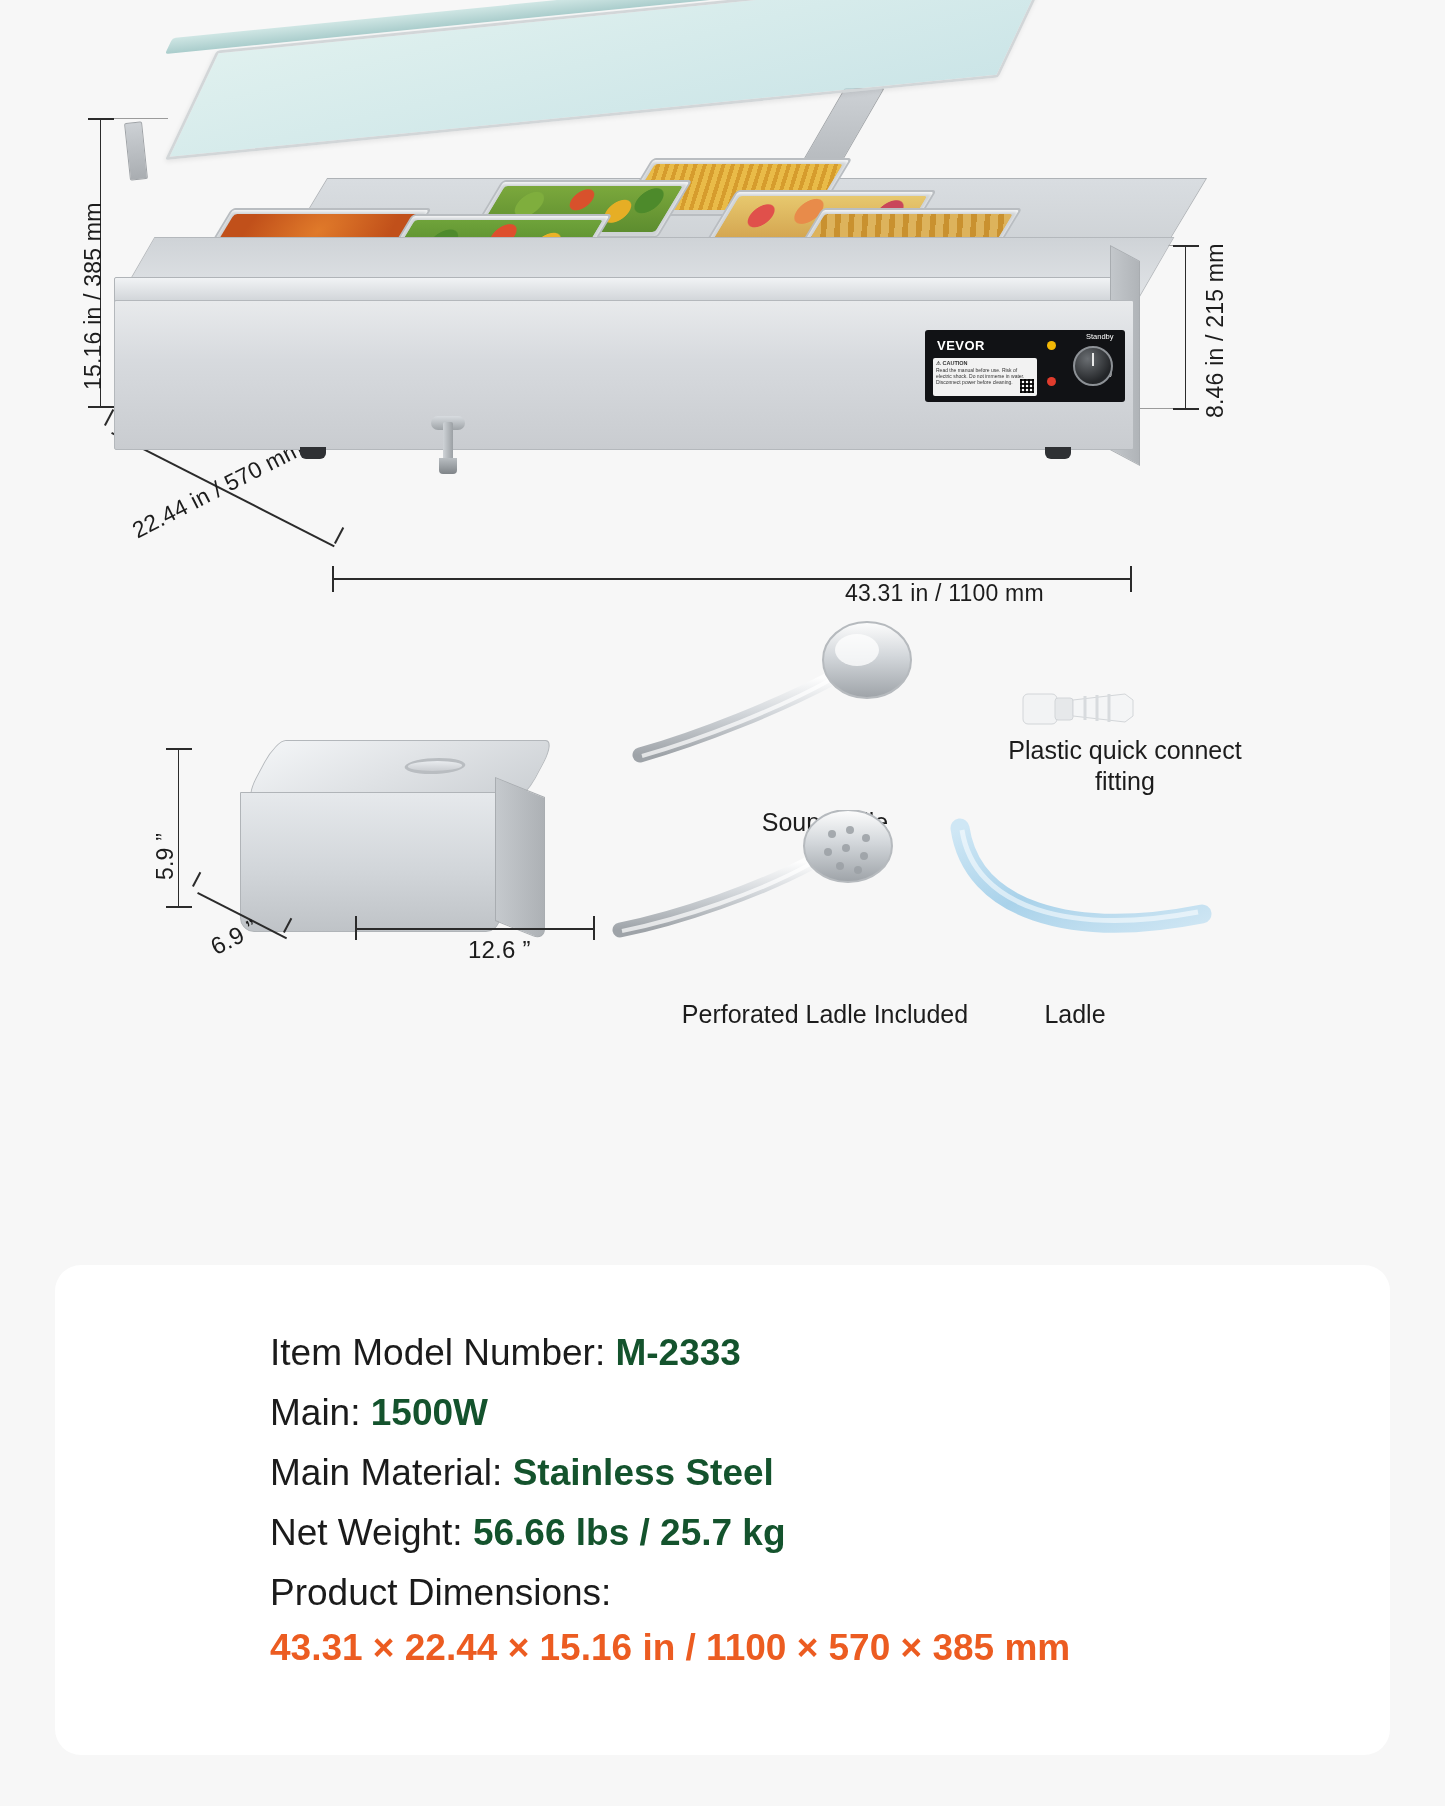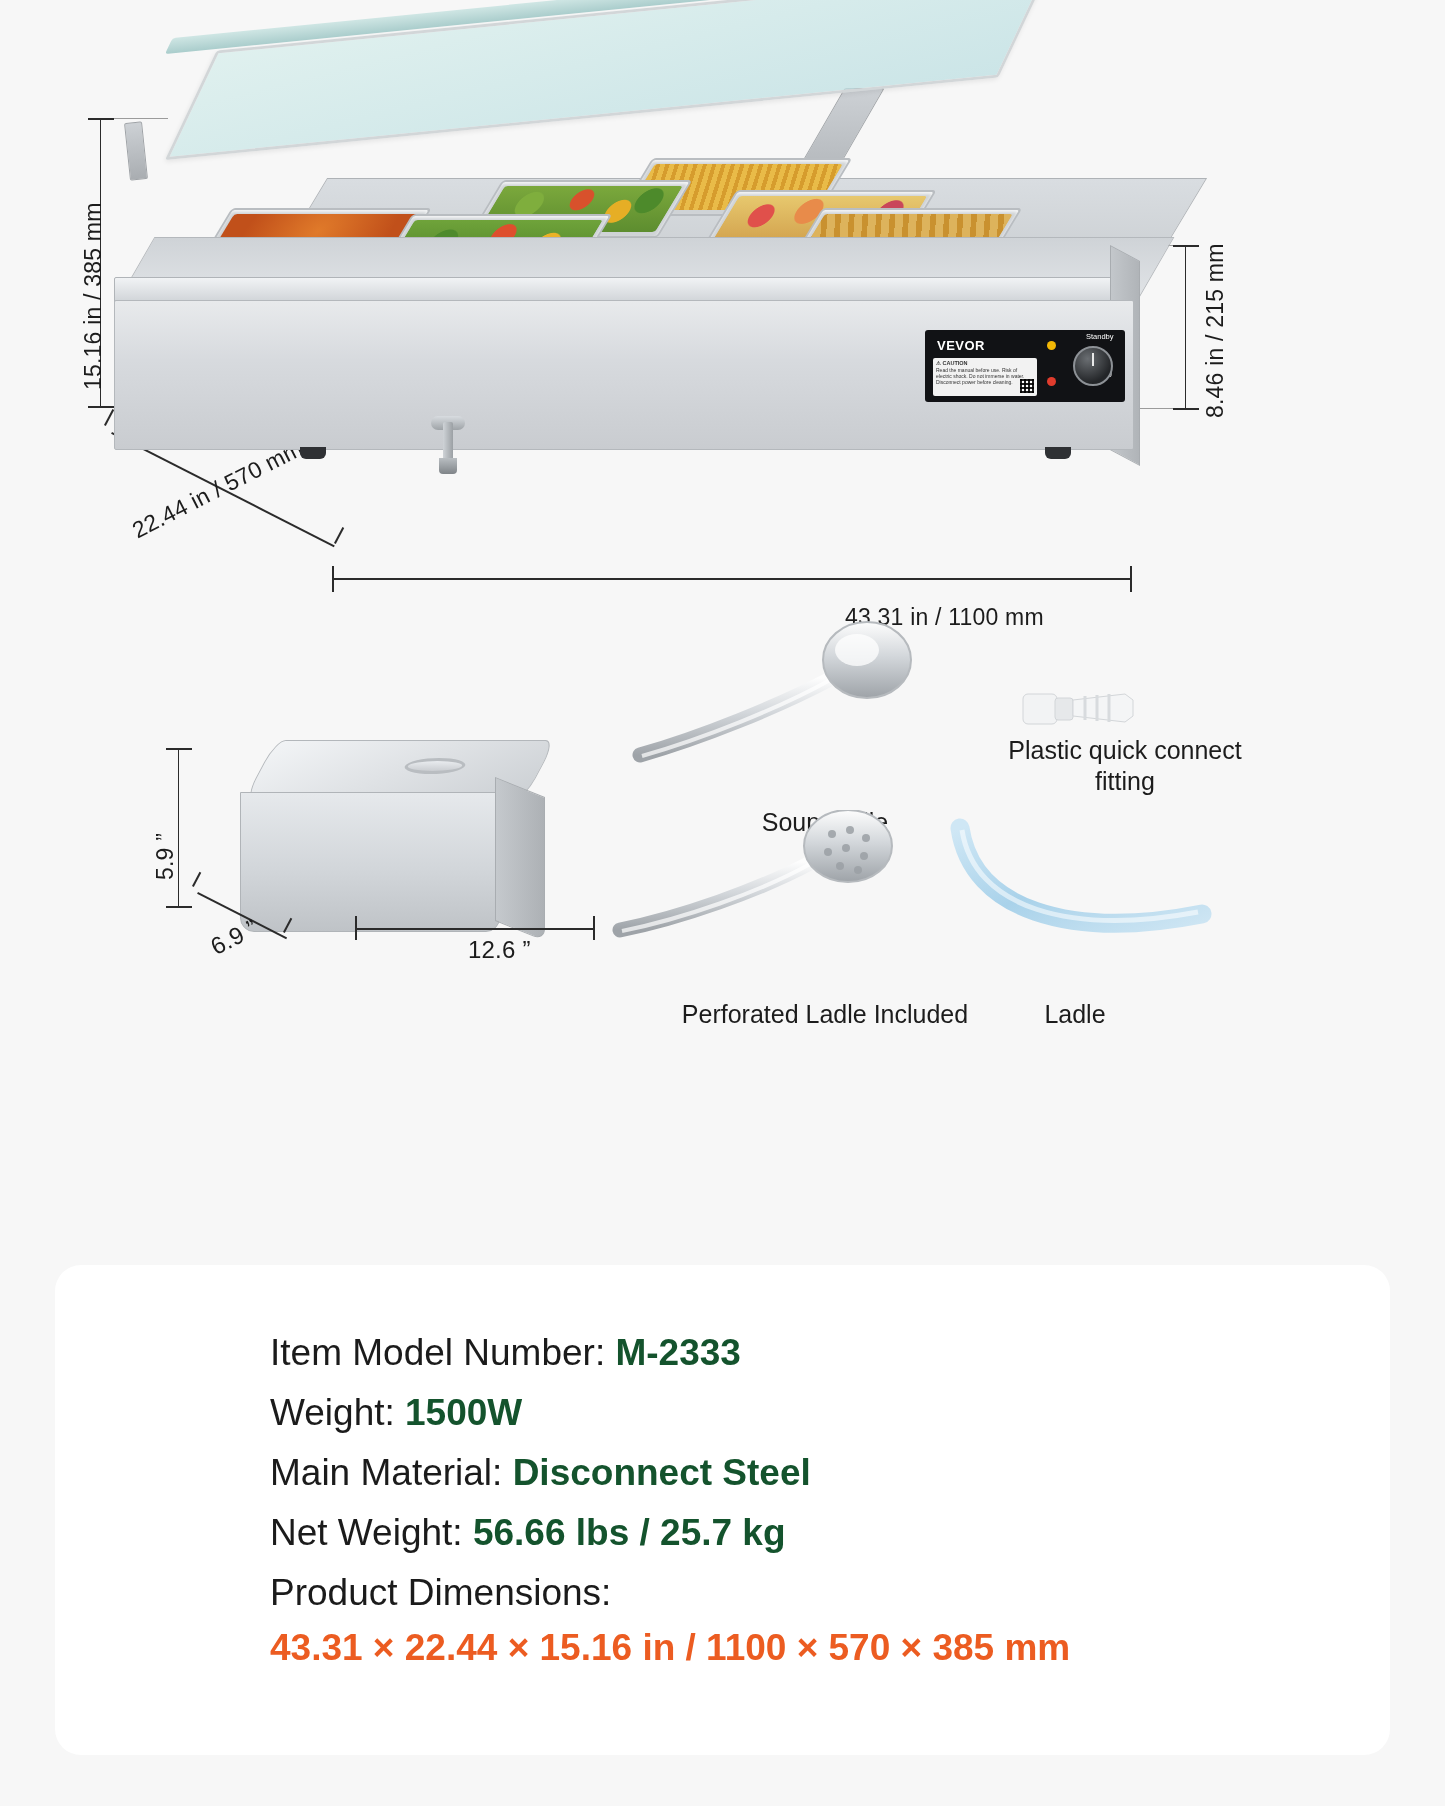--- a/index.html
+++ b/index.html
@@ -249,7 +249,7 @@
     <div class="mline h" style="left:332px; top:578px; width:800px; height:2px;"></div>
     <div class="cap" style="left:332px; top:566px; width:2px; height:26px;"></div>
     <div class="cap" style="left:1130px; top:566px; width:2px; height:26px;"></div>
-    <div class="dim-label" style="left:845px; top:580px;margin-top:24px;">43.31 in / 1100 mm</div>
+    <div class="dim-label" style="left:845px; top:580px;">43.31 in / 1100 mm</div>
 
     <div class="mline h" style="left:108px; top:118px; width:60px; opacity:.45;"></div>
     <div class="mline h" style="left:108px; top:406px; width:60px; opacity:.45;"></div>

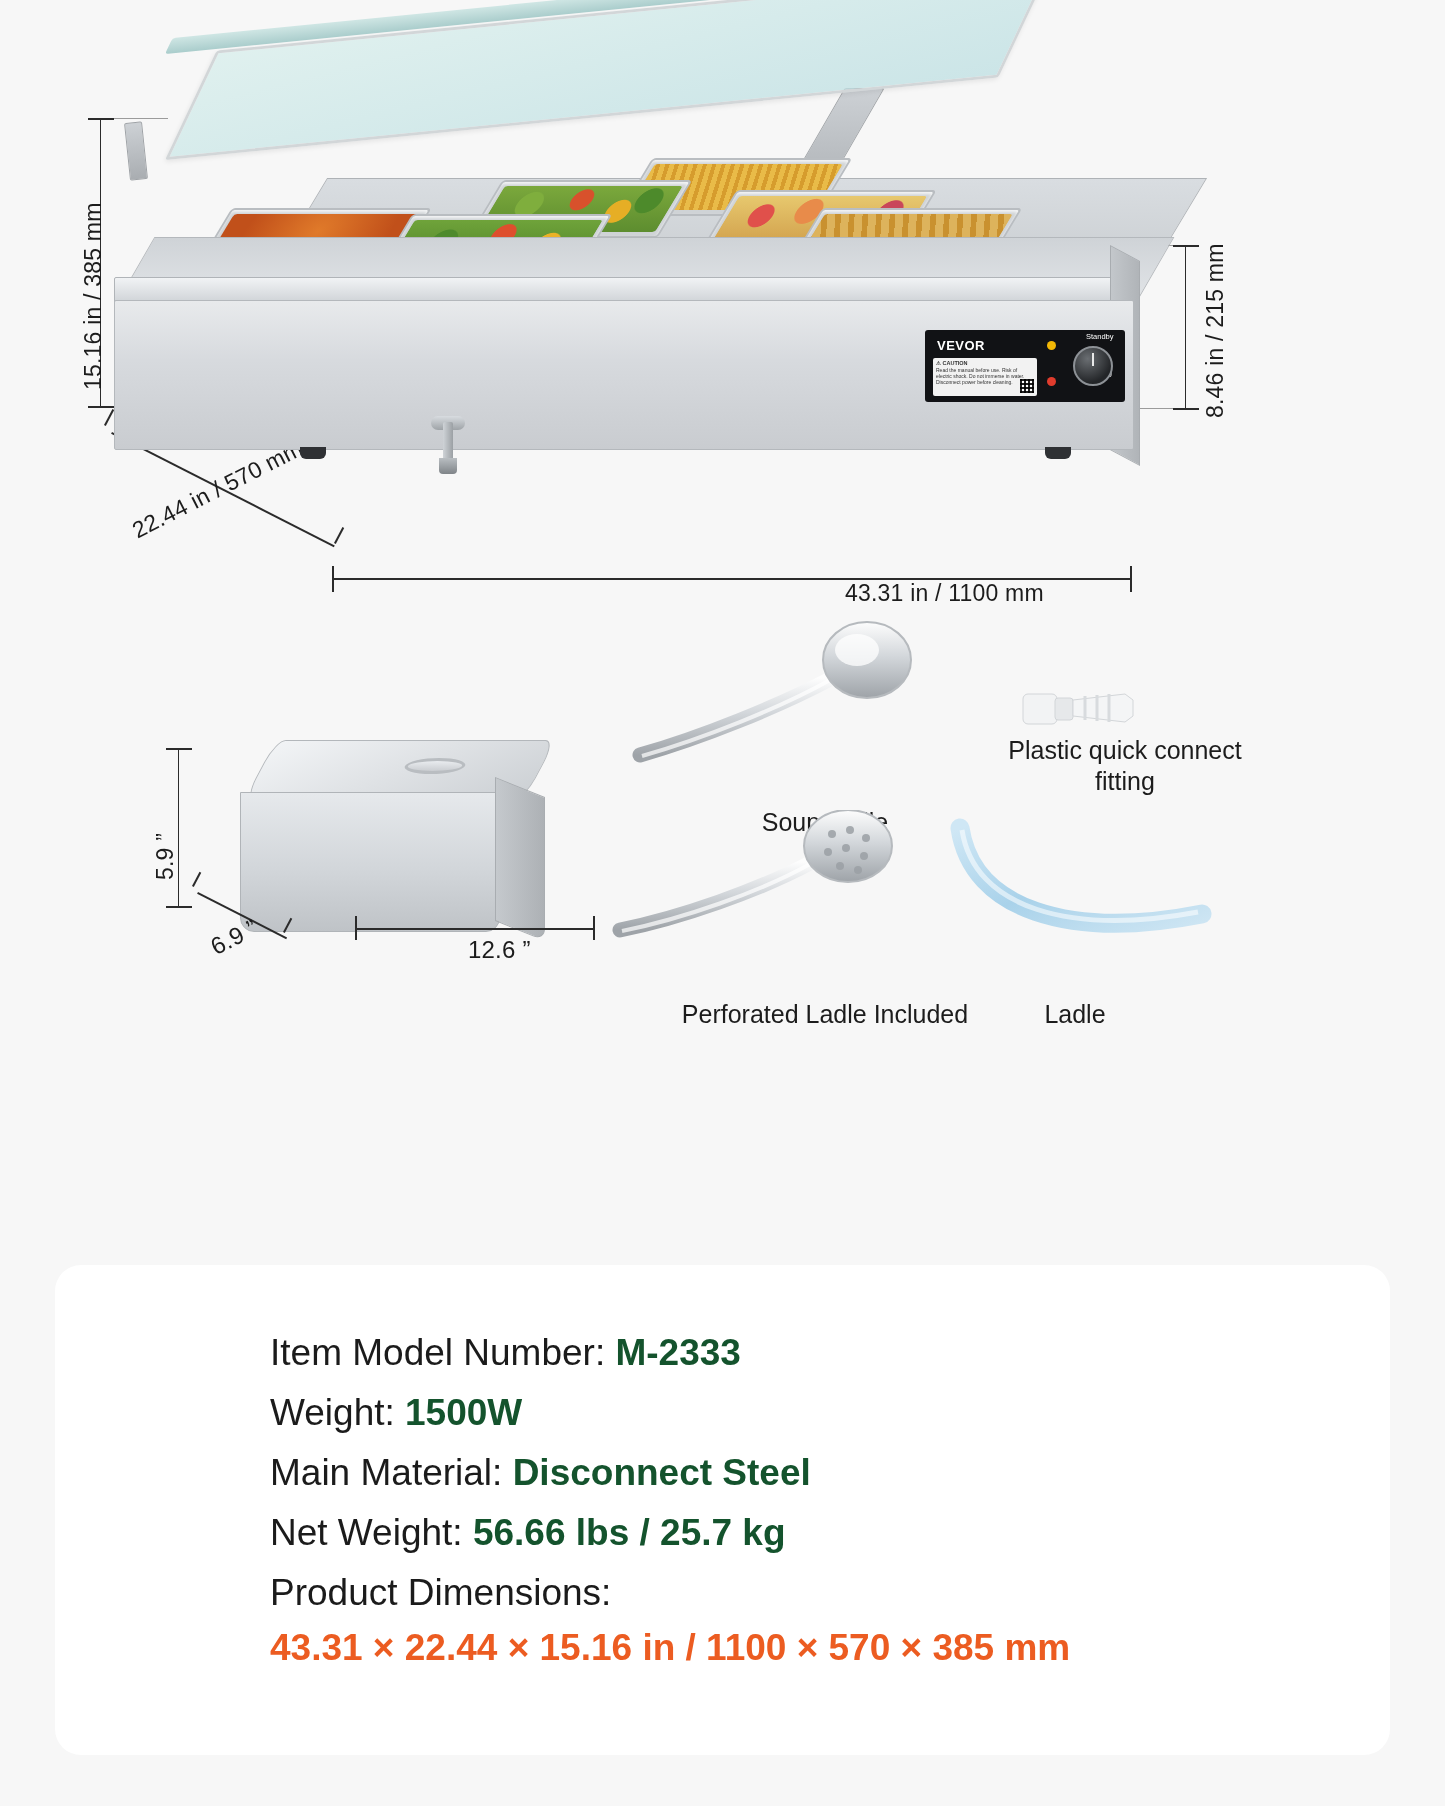--- a/index.html
+++ b/index.html
@@ -442,7 +442,7 @@
       </div>
 
       <div class="spec-row">
-        <span>Weight: </span><span class="val">1500W</span>
+        <span>Main: </span><span class="val">1500W</span>
       </div>
 
 

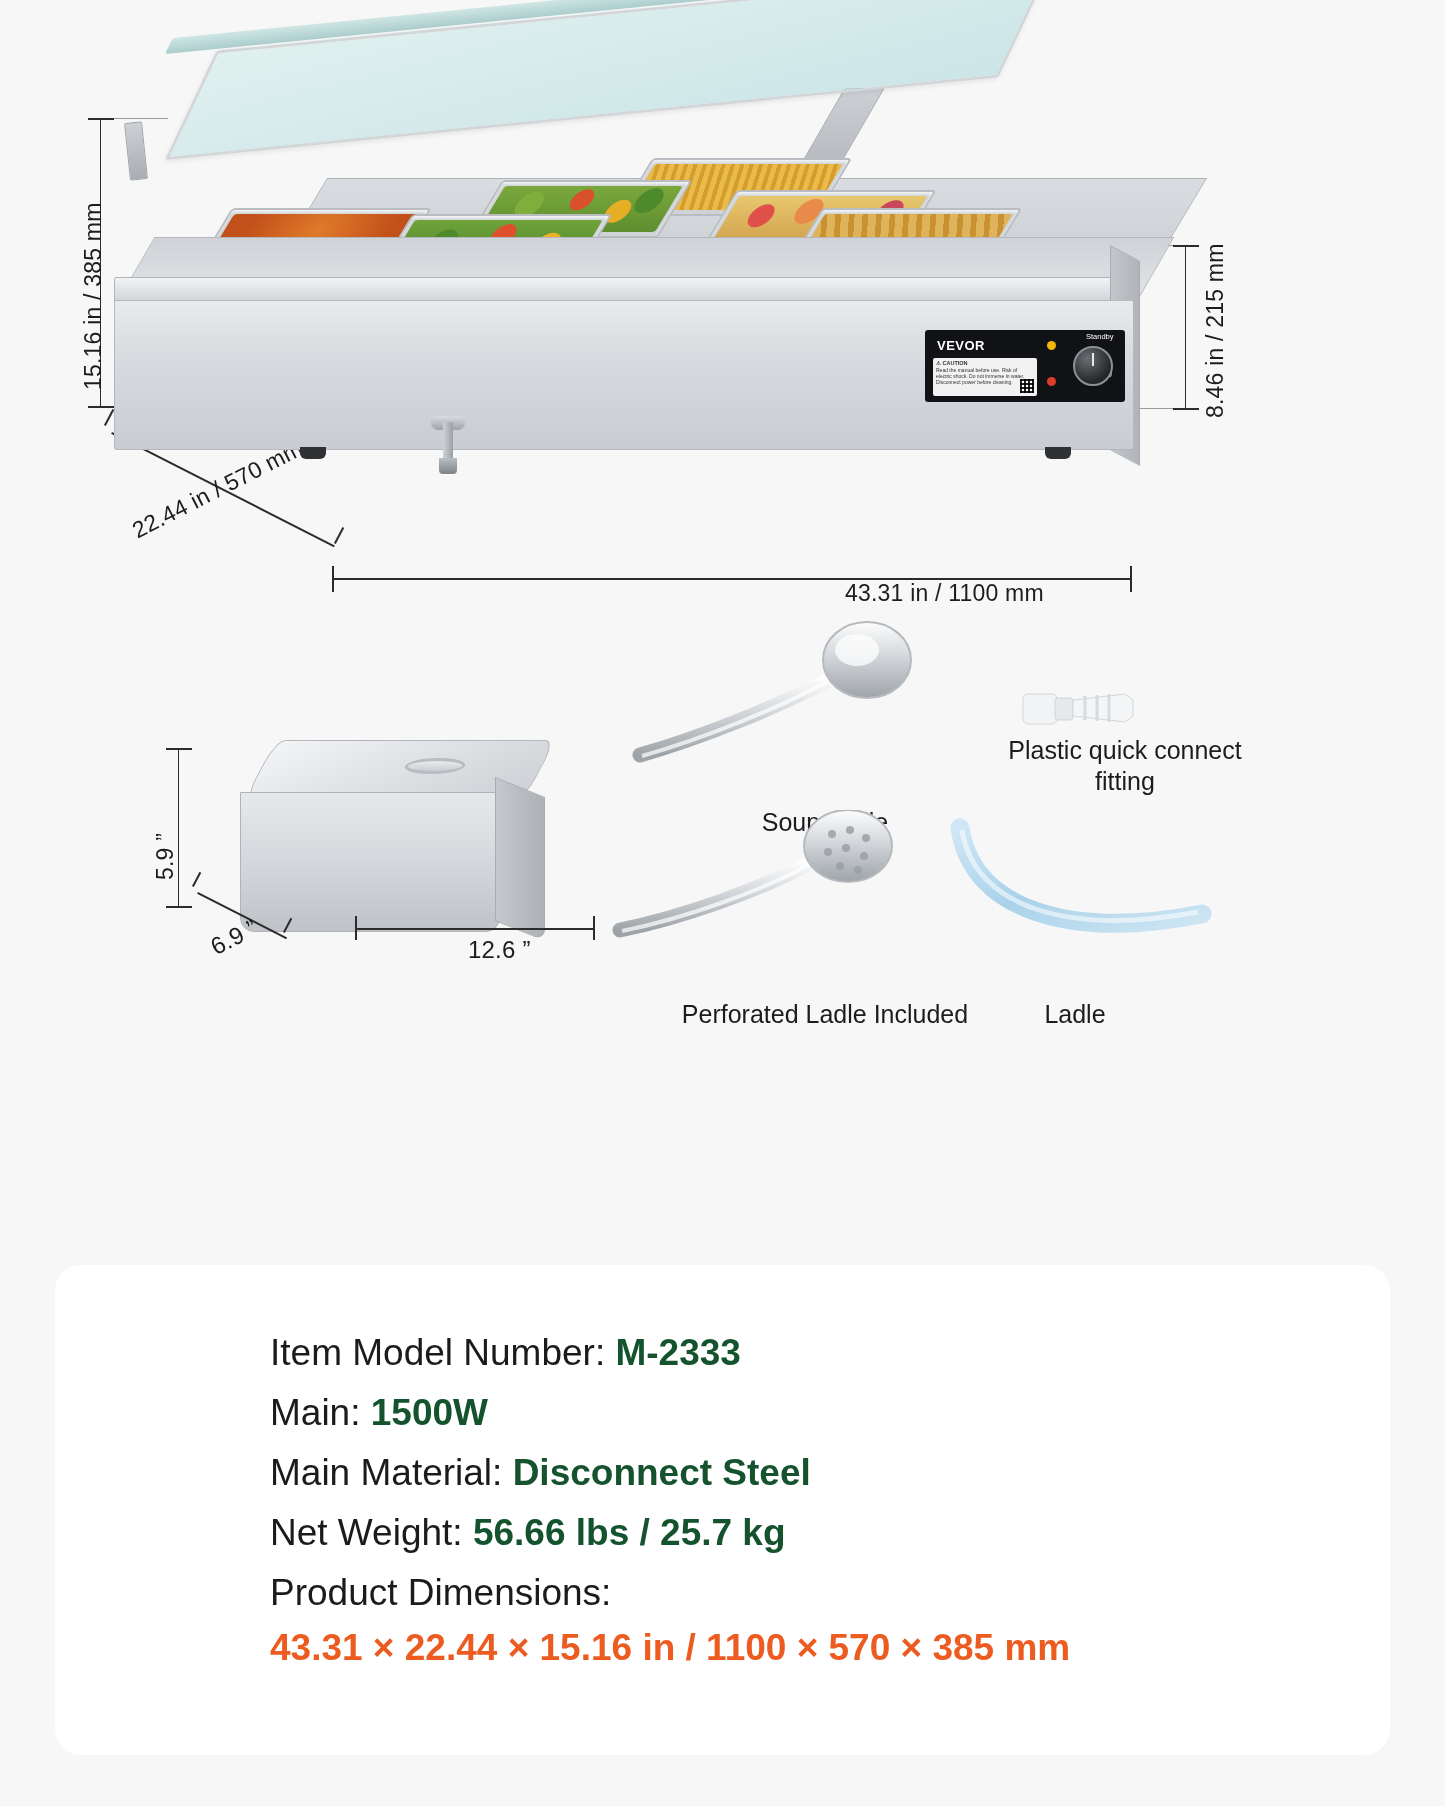--- a/index.html
+++ b/index.html
@@ -447,7 +447,7 @@
 
 
       <div class="spec-row">
-        <span>Main Material: </span><span class="val">Disconnect Steel</span>
+        <span>Main Material: </span><span class="val">Stainless Steel</span>
       </div>
 
       <div class="spec-row">

